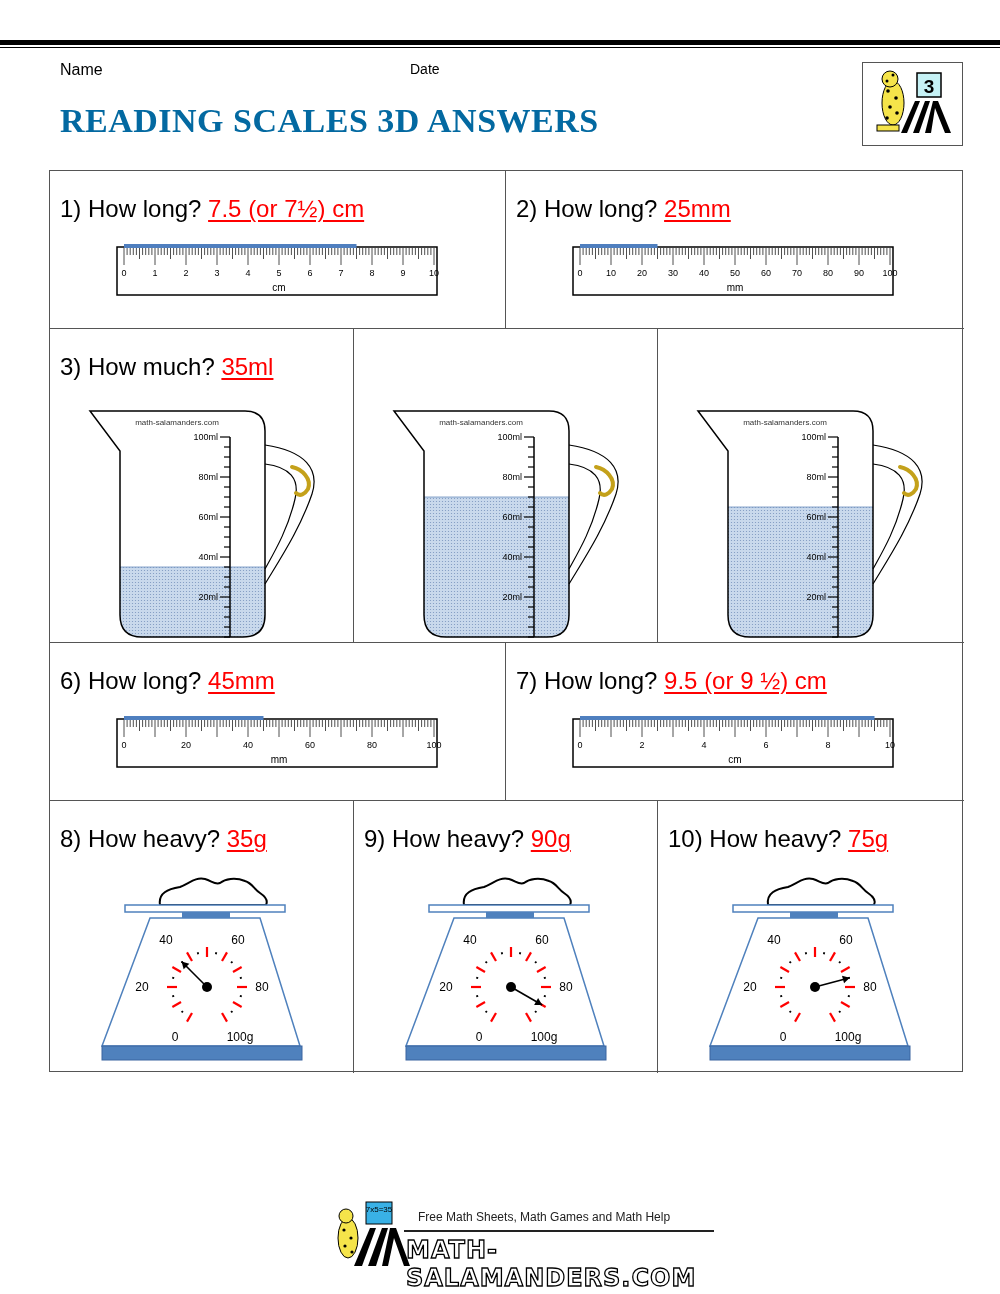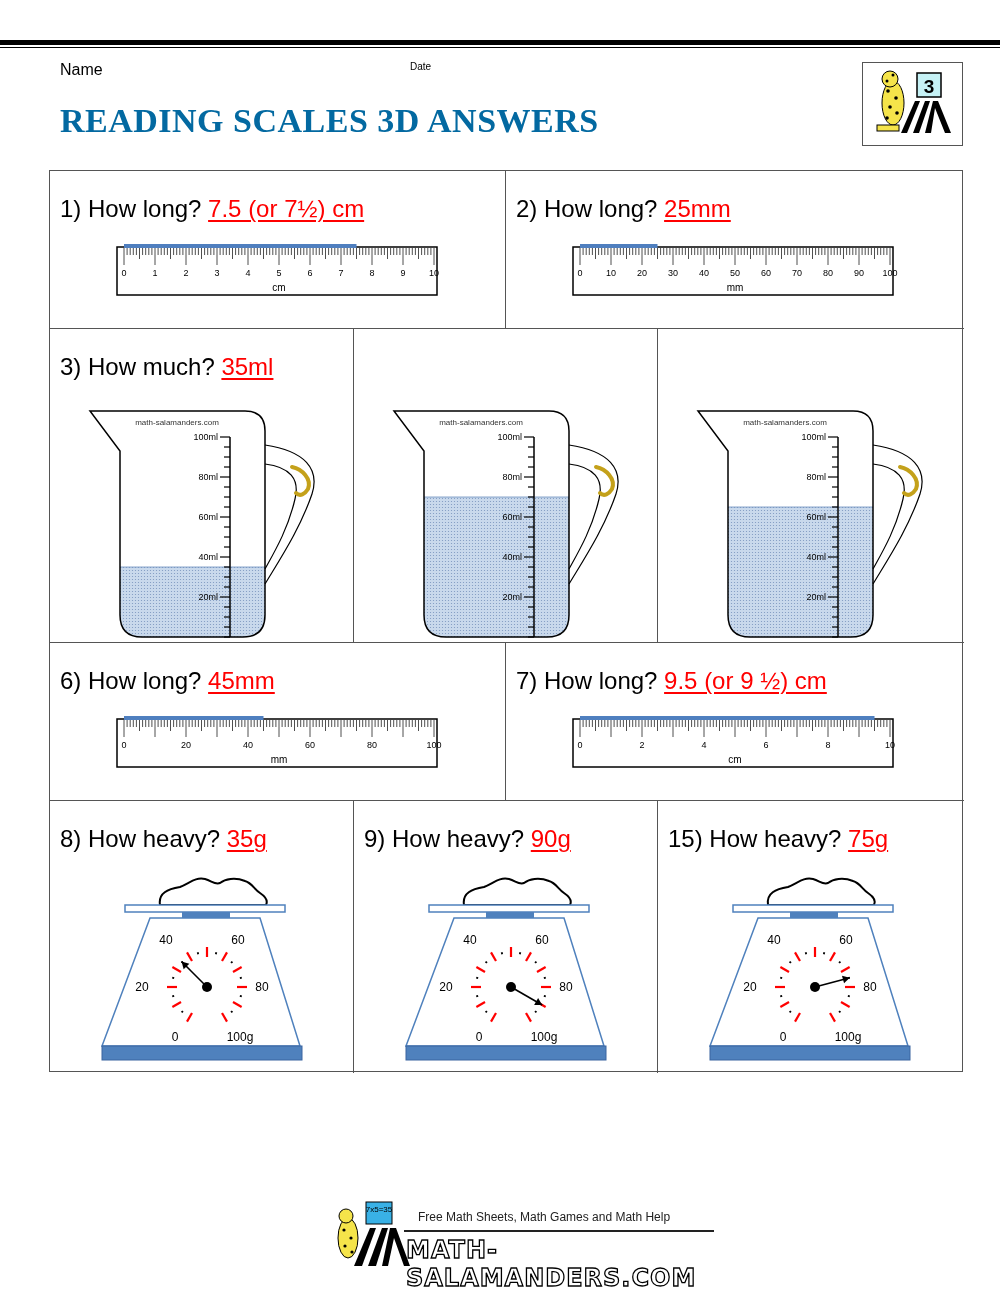--- a/index.html
+++ b/index.html
@@ -10,7 +10,7 @@
   .topline2 { position: absolute; left: 0; top: 47px; width: 1000px; height: 1px; background: #000; }
 
   .name-label { position: absolute; left: 60px; top: 61px; font-size: 16px; }
-  .date-label { position: absolute; left: 410px; top: 61px; font-size: 10px; }
+  .date-label { position: absolute; left: 410px; top: 61px; font-size: 14px; }
   .title { position: absolute; left: 60px; top: 102px; font-family: "Liberation Serif", serif; font-size: 34px; color: #0369a1; letter-spacing: 0.5px; }
 
   .logo-box { position: absolute; left: 862px; top: 62px; width: 101px; height: 84px; border: 1px solid #555; background: #fff; }

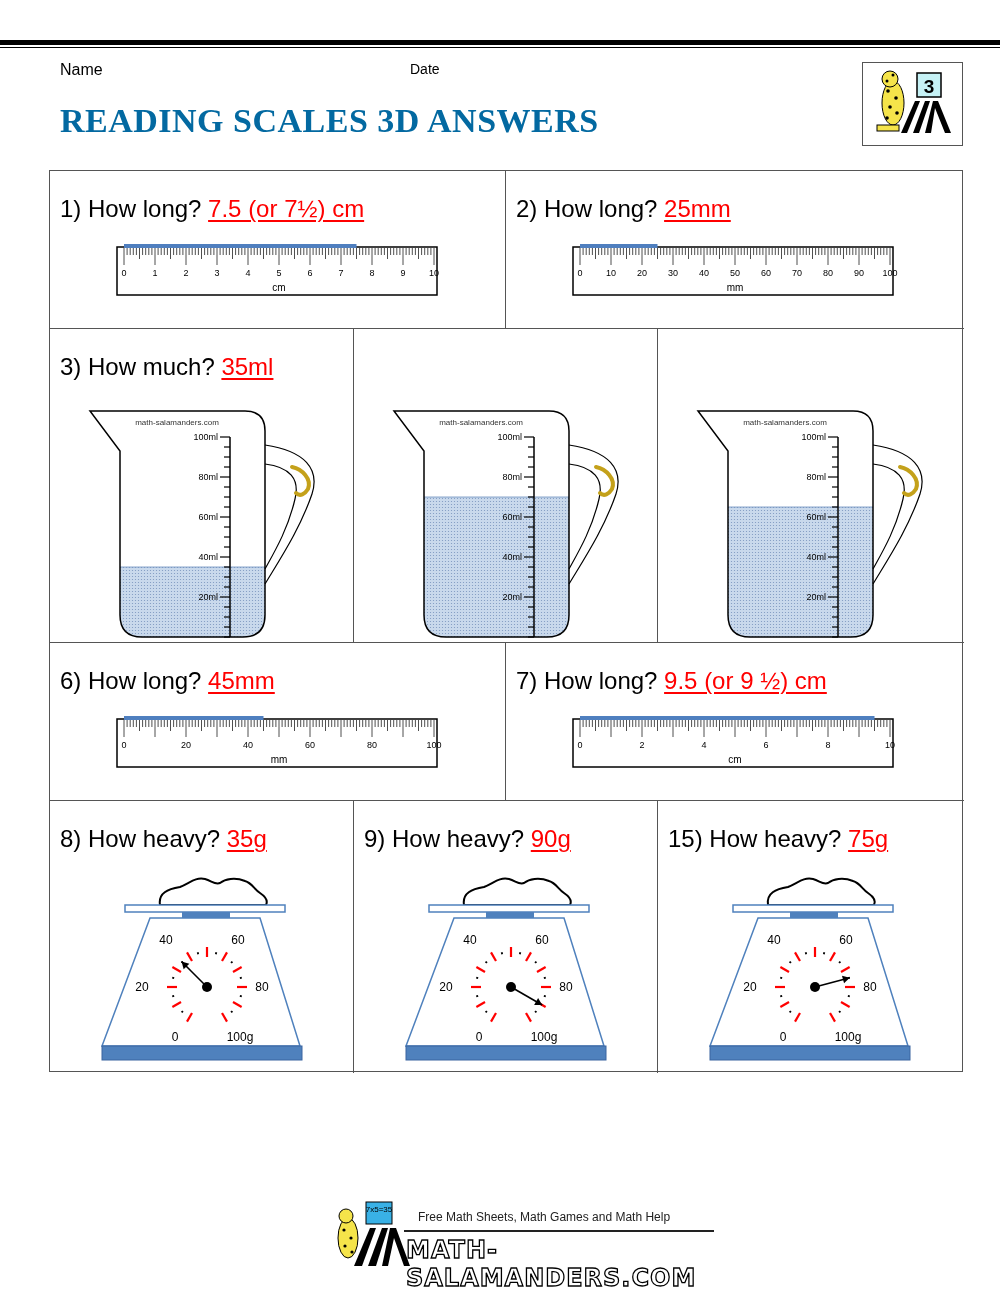--- a/index.html
+++ b/index.html
@@ -758,7 +758,7 @@
       </svg>
   </div>
   <div class="cell last-row last-col" style="left:608px;top:630px;width:306px;height:272px;">
-    <div class="q"><span>15)</span> <span>How heavy?</span> <span class="ans">75g</span></div>
+    <div class="q"><span>10)</span> <span>How heavy?</span> <span class="ans">75g</span></div>
     <svg style="position:absolute;left:0;top:0;" width="304" height="272" id="s10">
         <path d="M 110 104 C 108 92 118 88 130 86 C 140 82 145 76 155 78 C 162 80 165 84 170 82 C 175 78 185 76 195 80 C 202 82 204 88 210 92 C 216 96 218 100 216 104 Z" fill="#fff" stroke="#000" stroke-width="2"></path>
         <rect x="75" y="104" width="160" height="7" fill="#fff" stroke="#4f81bd" stroke-width="1.5"></rect>

